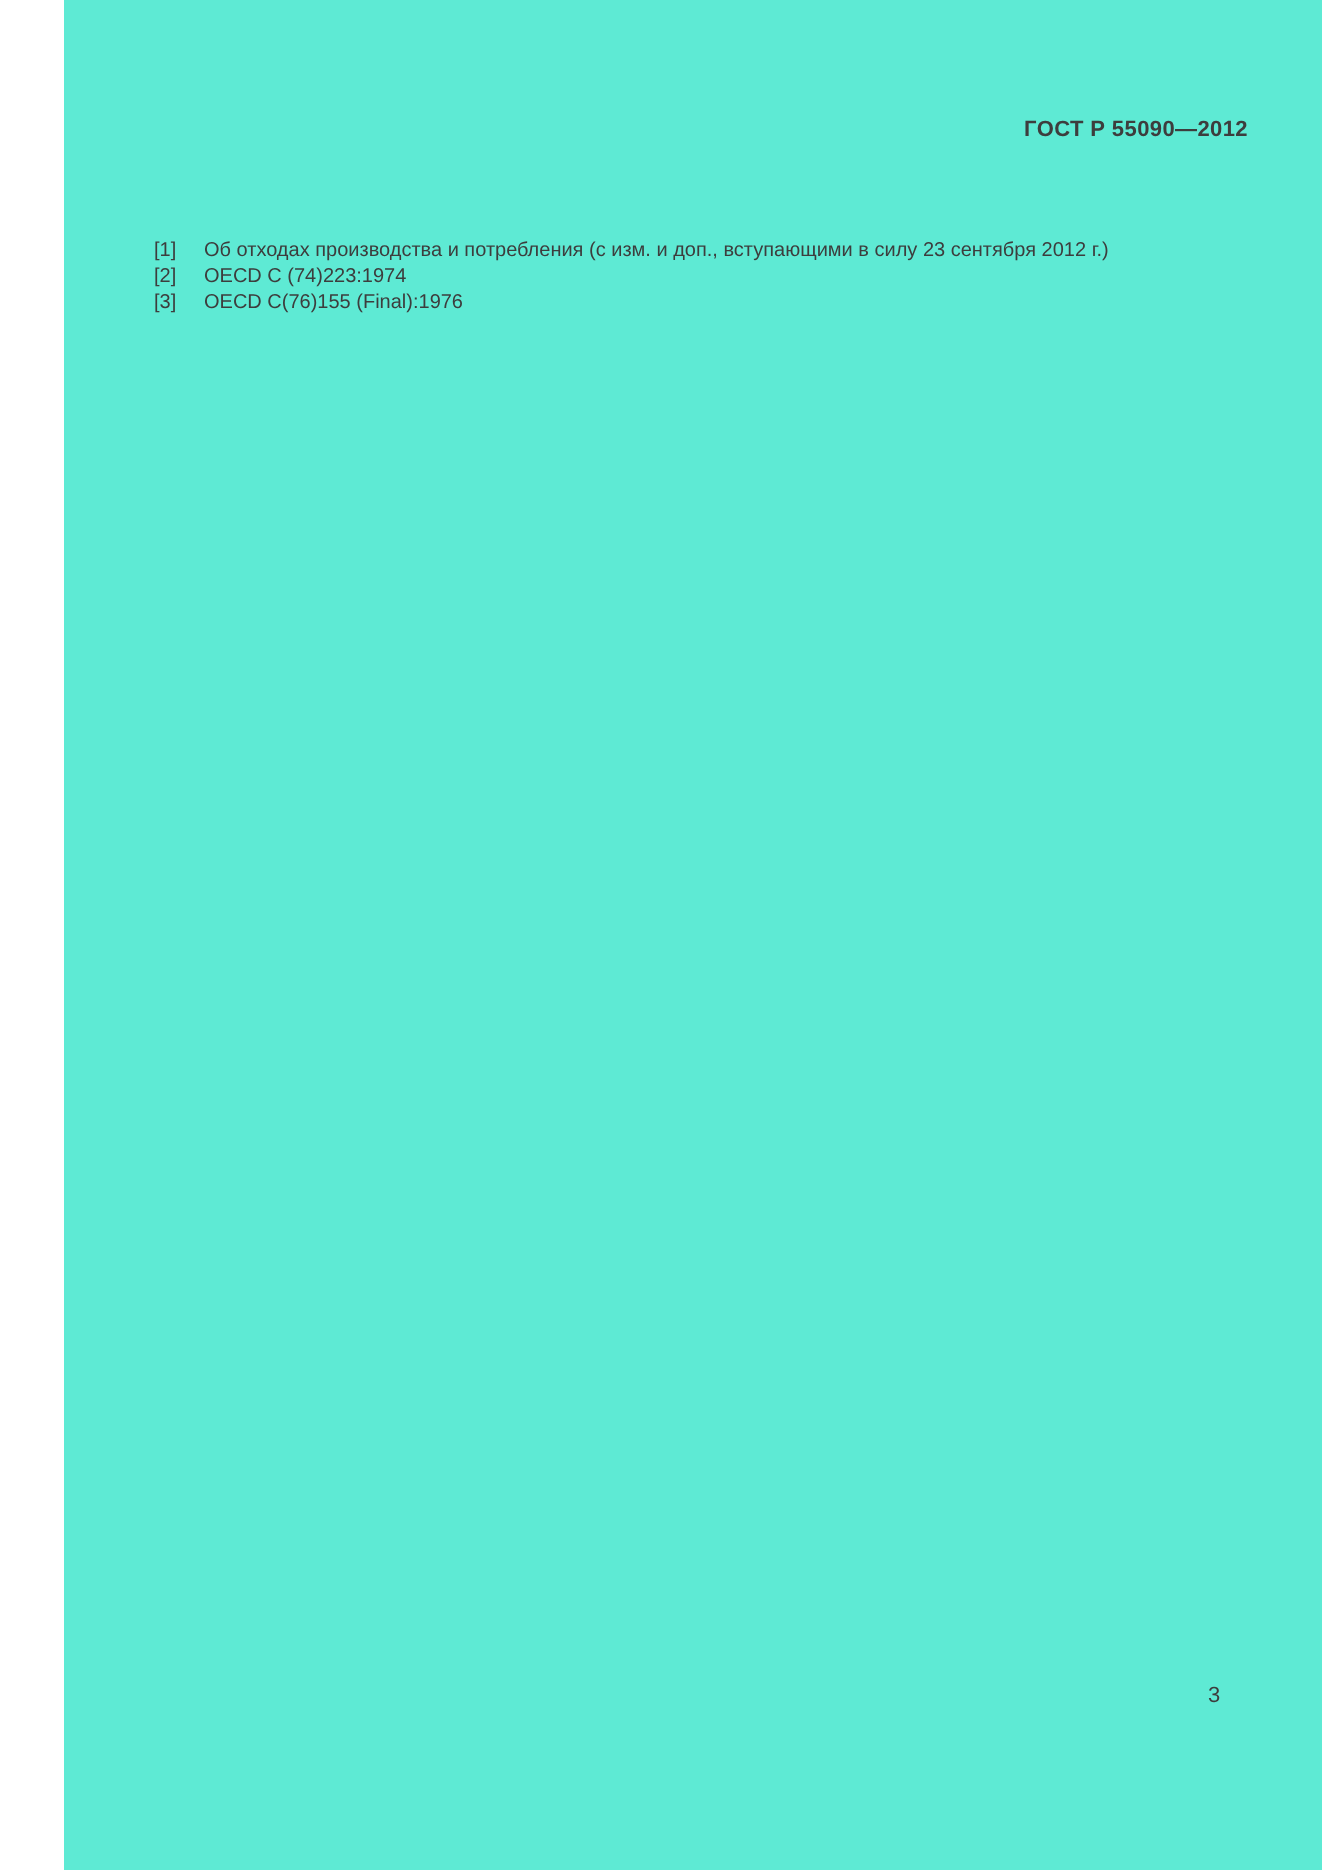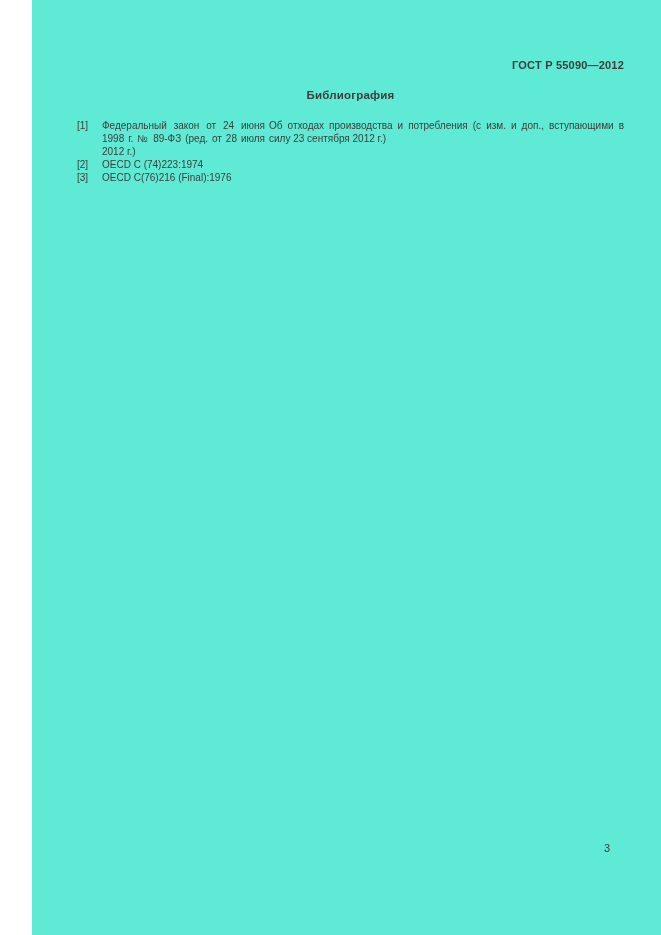--- a/index.html
+++ b/index.html
@@ -86,7 +86,6 @@
     <span>ГОСТ Р 55090—2012</span>
   </div>
 
-  <h1 class="section-title">Библиография</h1>
 
   <div class="bib-list">
 

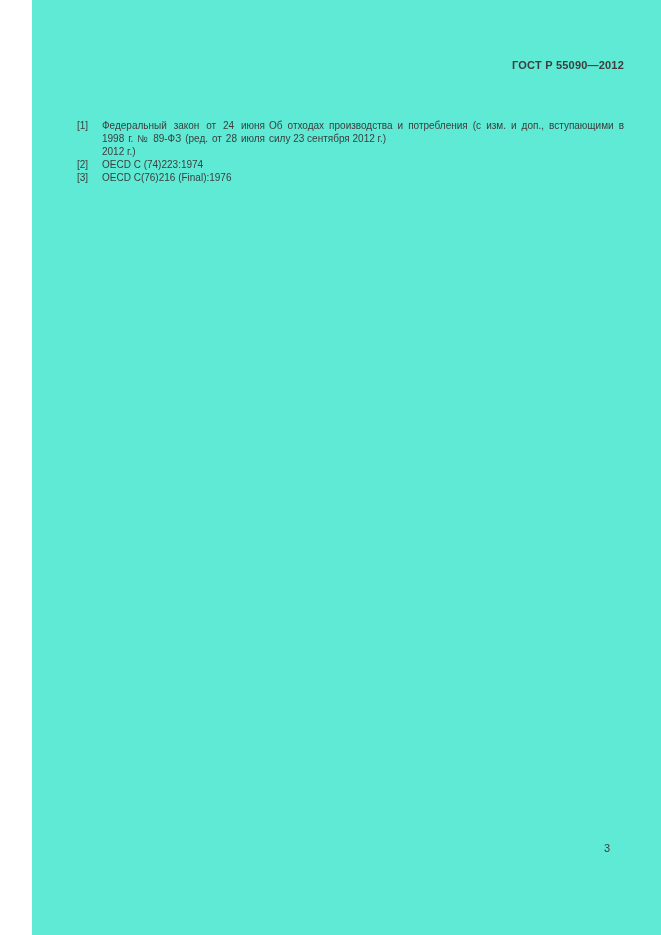--- a/index.html
+++ b/index.html
@@ -91,7 +91,6 @@
 
     <div class="bib-row">
       <div class="bib-ref">[1]</div>
-      <div class="bib-src">Федеральный закон от 24 июня 1998 г. № 89-ФЗ (ред. от 28 июля 2012 г.)</div>
       <div class="bib-desc">Об отходах производства и потребления (с изм. и доп., вступающими в силу 23 сентября 2012 г.)</div>
     </div>
 

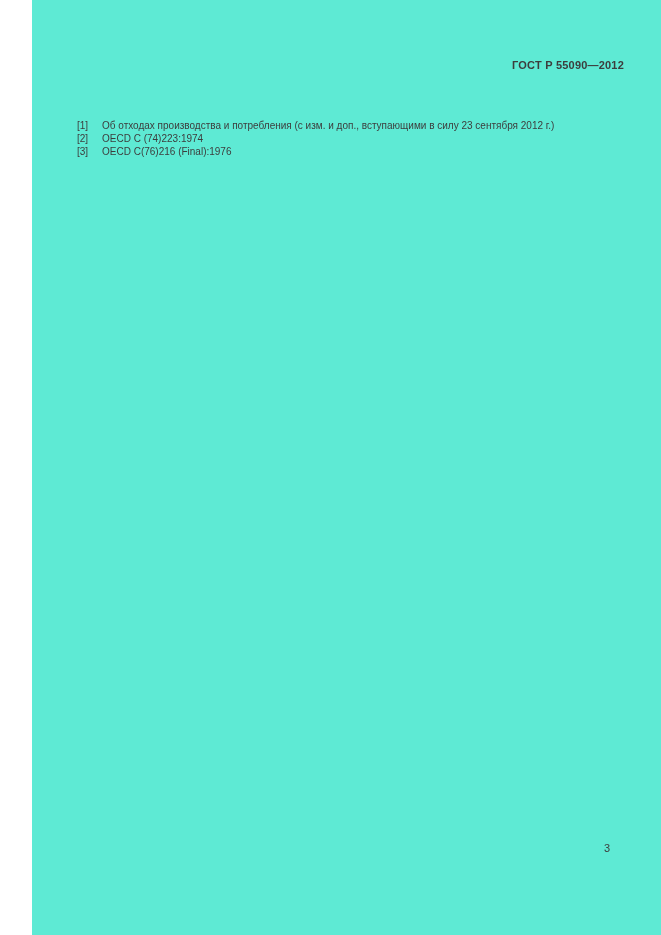--- a/index.html
+++ b/index.html
@@ -101,7 +101,7 @@
 
     <div class="bib-row">
       <div class="bib-ref">[3]</div>
-      <div class="bib-src">OECD C(76)216 (Final):1976</div>
+      <div class="bib-src">OECD C(76)155 (Final):1976</div>
     </div>
 
   </div>

